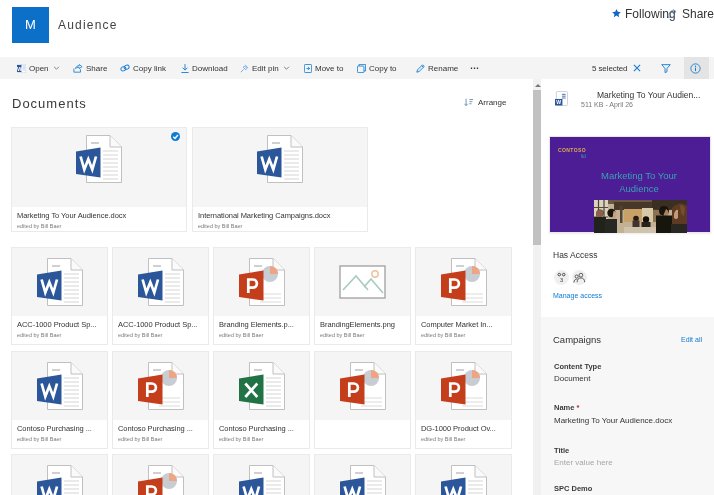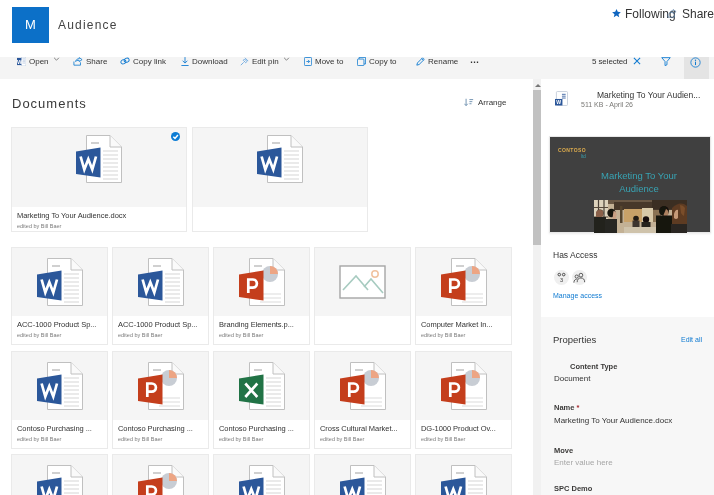--- a/index.html
+++ b/index.html
@@ -14,7 +14,7 @@
 
 
 #toolbar { left:0; top:57px; width:714px; height:22px; background:#f4f4f4; }
-.tbitem { position:absolute; top:0; height:22px; display:flex; font-size:8px; color:#333; white-space:nowrap; }
+.tbitem { position:absolute; top:0; height:22px; display:flex; align-items:center; font-size:8px; color:#333; white-space:nowrap; }
 .tbitem svg { margin-right:3px; }
 .chev { margin-left:4px; margin-right:0 !important; }
 

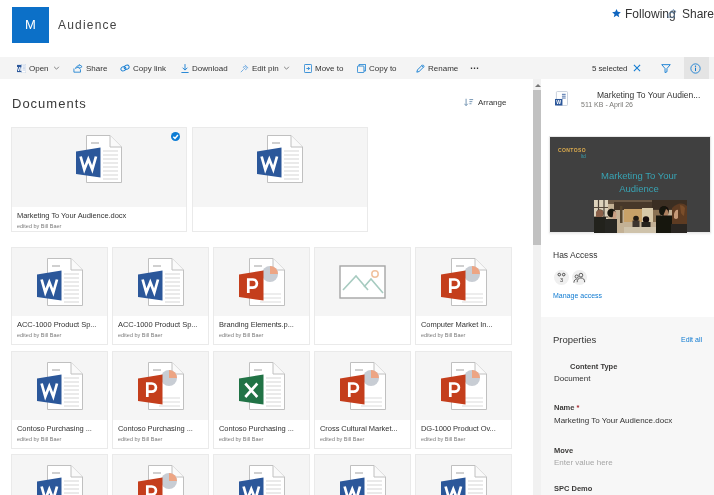--- a/index.html
+++ b/index.html
@@ -497,7 +497,7 @@
   <div class="abs" style="left:56px; top:11px; font-size:8.5px; color:#333">Marketing To Your Audien...</div>
   <div class="abs" style="left:40px; top:21.5px; font-size:7px; color:#797875">511 KB - April 26</div>
 
-  <div class="abs" style="left:8px; top:57px; width:162px; height:97px; background:#404040; border:1px solid #e8e8e8; box-shadow:0 1px 2px rgba(0,0,0,0.08);">
+  <div class="abs" style="left:8px; top:57px; width:162px; height:97px; background:#4c1d95; border:1px solid #e8e8e8; box-shadow:0 1px 2px rgba(0,0,0,0.08);">
     <div class="abs" style="left:8px; top:10px; font-size:5px; font-weight:bold; color:#dcab4d; letter-spacing:0.4px;">CONTOSO</div>
     <div class="abs" style="left:31px; top:17px; font-size:4.5px; color:#38a3b3;">ltd</div>
     <div class="abs" style="left:9px; top:33px; width:100%; text-align:center; font-size:9.5px; color:#38a3b3; line-height:12.5px;">Marketing To Your<br>Audience</div>

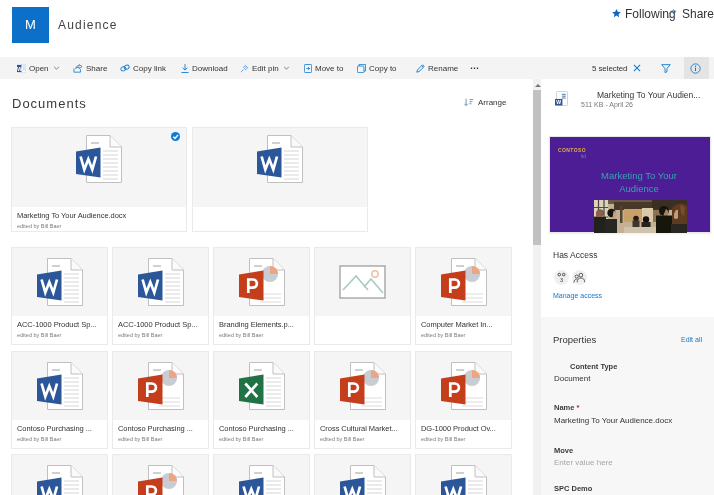--- a/index.html
+++ b/index.html
@@ -195,6 +195,10 @@
             <path d="M0 16.5 L24.5 12.5 L24.5 42.5 L0 39 Z" fill="#2b579a"></path>
             <path d="M4.6 21.5 L8.3 34.5 L12.3 24.2 L16.3 34.5 L20 21.5" fill="none" stroke="#fff" stroke-width="2.7" stroke-linejoin="miter"></path>
           </svg></div>
+      </div>
+      <div class="meta">
+        <div class="t1">International Marketing Campaigns.docx</div>
+        <div class="t2">edited by Bill Baer</div>
       </div>
     </div>
     <div class="tile" style="left:11px; top:247px; width:97px; height:98px">

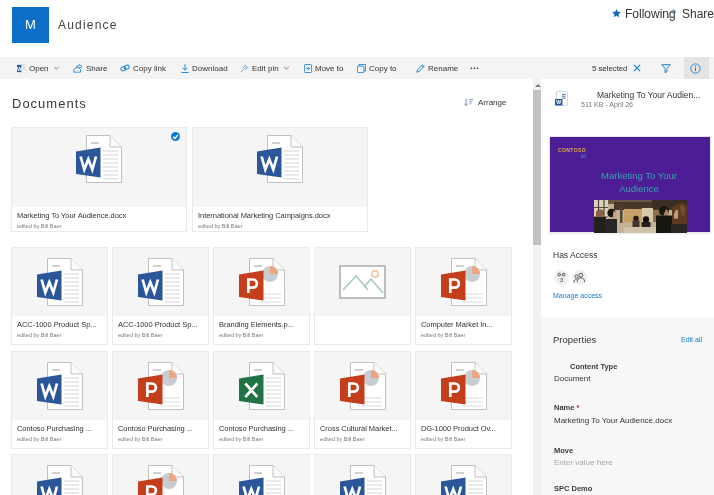--- a/index.html
+++ b/index.html
@@ -272,6 +272,10 @@
             <path d="M4 25 L17 11 L29 25 M25 22 L32 14 L44 28" fill="none" stroke="#a7cbc0" stroke-width="1.6"></path>
             <circle cx="36" cy="9" r="3.2" fill="none" stroke="#f0c29e" stroke-width="1.5"></circle>
           </svg></div>
+      </div>
+      <div class="meta">
+        <div class="t1">BrandingElements.png</div>
+        <div class="t2">edited by Bill Baer</div>
       </div>
     </div>
     <div class="tile" style="left:415px; top:247px; width:97px; height:98px">

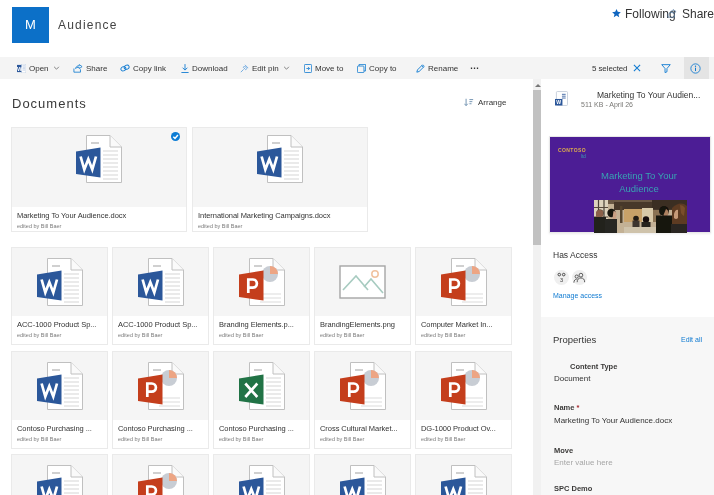--- a/index.html
+++ b/index.html
@@ -570,7 +570,7 @@
   <div class="abs" style="left:12px; top:213px; font-size:7px; color:#0f7ad1">Manage access</div>
 
   <div class="abs" style="left:0; top:238px; width:173px; height:178px; background:#f7f7f7;"></div>
-  <div class="abs" style="left:12px; top:255px; font-size:9.5px; color:#333">Properties</div>
+  <div class="abs" style="left:12px; top:255px; font-size:9.5px; color:#333">Campaigns</div>
   <div class="abs" style="left:140px; top:257px; font-size:7px; color:#0f7ad1">Edit all</div>
 
   <div class="abs label" style="left:13px; top:283px;margin-left:16px;">Content Type</div>

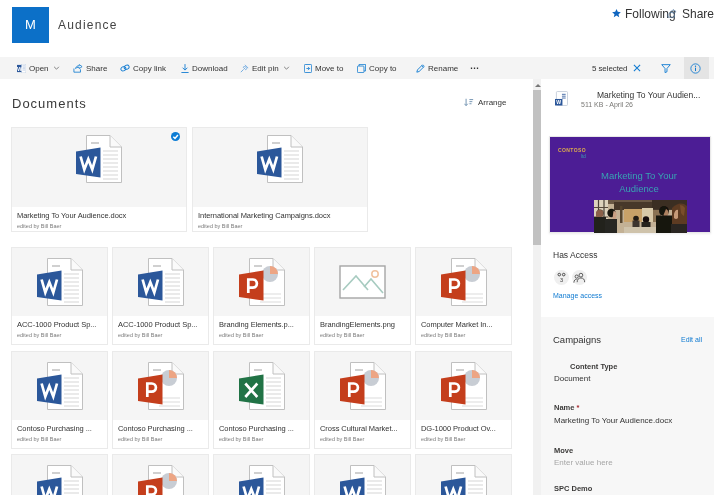--- a/index.html
+++ b/index.html
@@ -573,7 +573,7 @@
   <div class="abs" style="left:12px; top:255px; font-size:9.5px; color:#333">Campaigns</div>
   <div class="abs" style="left:140px; top:257px; font-size:7px; color:#0f7ad1">Edit all</div>
 
-  <div class="abs label" style="left:13px; top:283px;margin-left:16px;">Content Type</div>
+  <div class="abs label" style="left:13px; top:283px;">Content Type</div>
   <div class="abs value" style="left:13px; top:295px;">Document</div>
 
   <div class="abs label" style="left:13px; top:324px;">Name <span style="color:#a4262c">*</span></div>

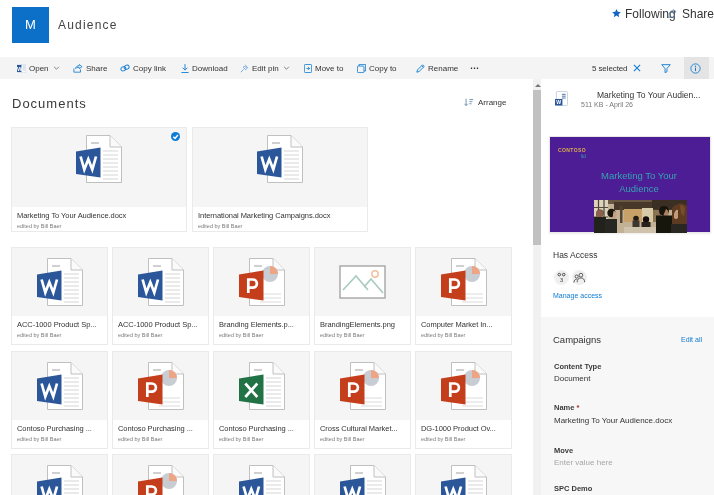--- a/index.html
+++ b/index.html
@@ -372,10 +372,6 @@
             <path d="M0 16.5 L24.5 12.5 L24.5 42.5 L0 39 Z" fill="#c43e1c"></path>
             <path d="M9.3 35 V21.5 H13.8 A4.1 4.1 0 0 1 13.8 29.7 H9.3" fill="none" stroke="#fff" stroke-width="2.7"></path>
           </svg></div>
-      </div>
-      <div class="meta">
-        <div class="t1">Cross Cultural Market...</div>
-        <div class="t2">edited by Bill Baer</div>
       </div>
     </div>
     <div class="tile" style="left:415px; top:351px; width:97px; height:98px">

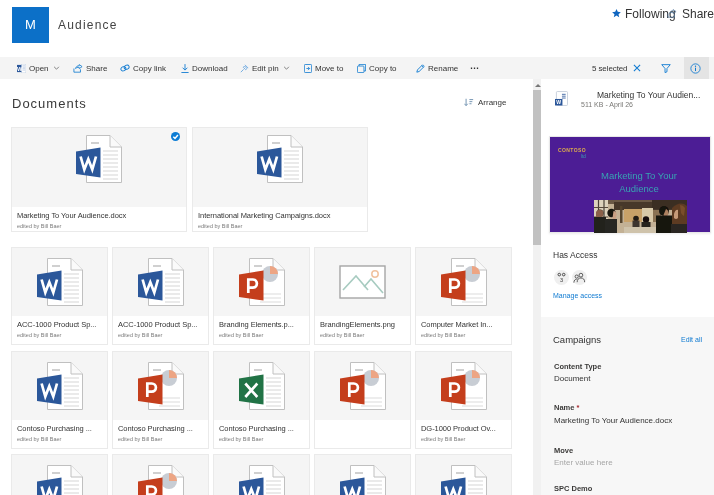--- a/index.html
+++ b/index.html
@@ -575,7 +575,7 @@
   <div class="abs label" style="left:13px; top:324px;">Name <span style="color:#a4262c">*</span></div>
   <div class="abs value" style="left:13px; top:336.5px;">Marketing To Your Audience.docx</div>
 
-  <div class="abs label" style="left:13px; top:367px;">Move</div>
+  <div class="abs label" style="left:13px; top:367px;">Title</div>
   <div class="abs" style="left:13px; top:378.5px; font-size:8px; color:#a6a6a6">Enter value here</div>
 
   <div class="abs label" style="left:13px; top:405px;">SPC Demo</div>

